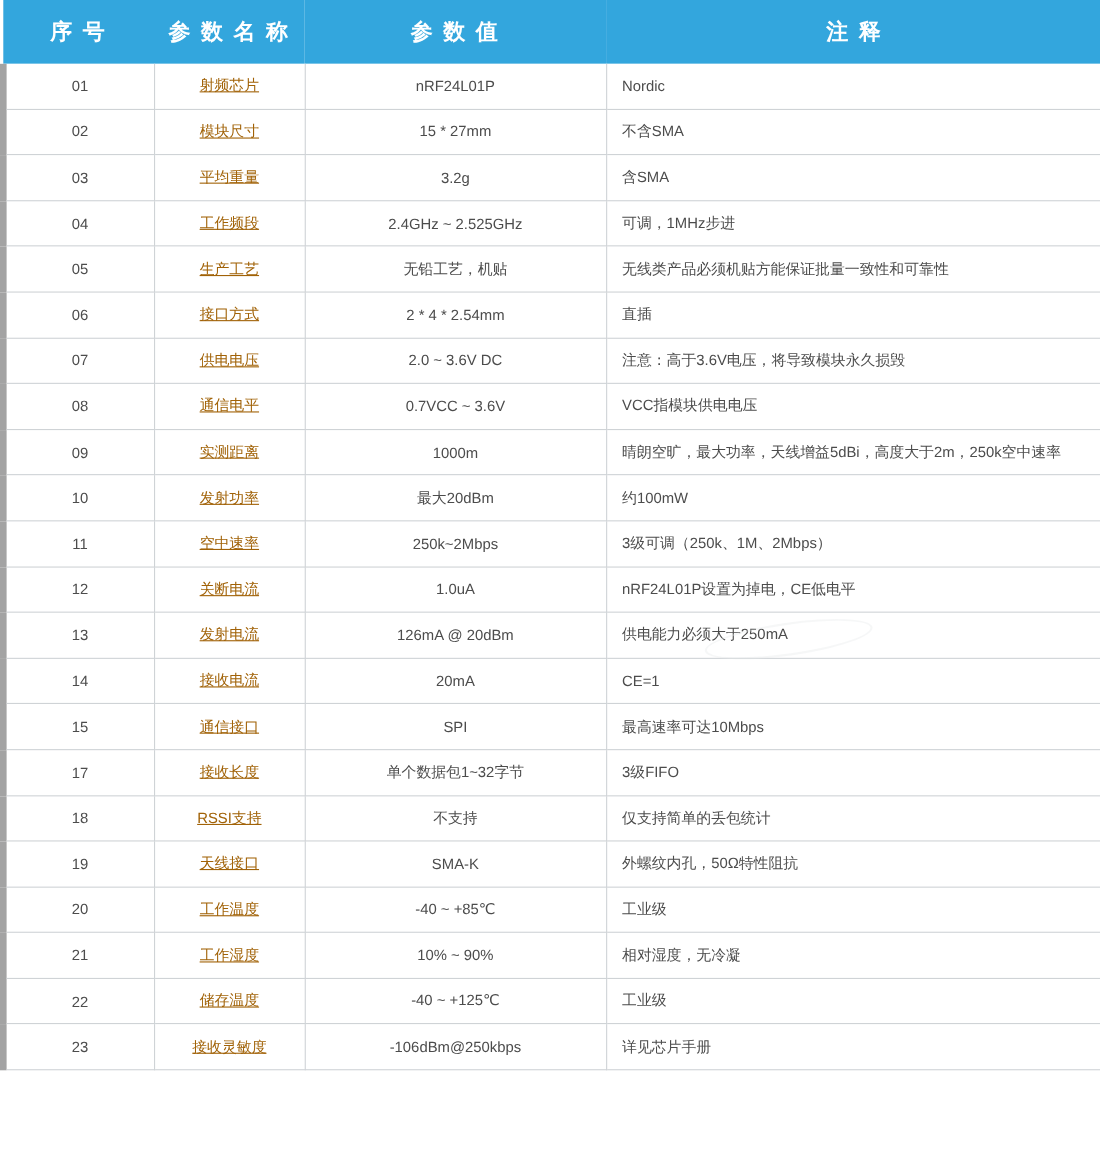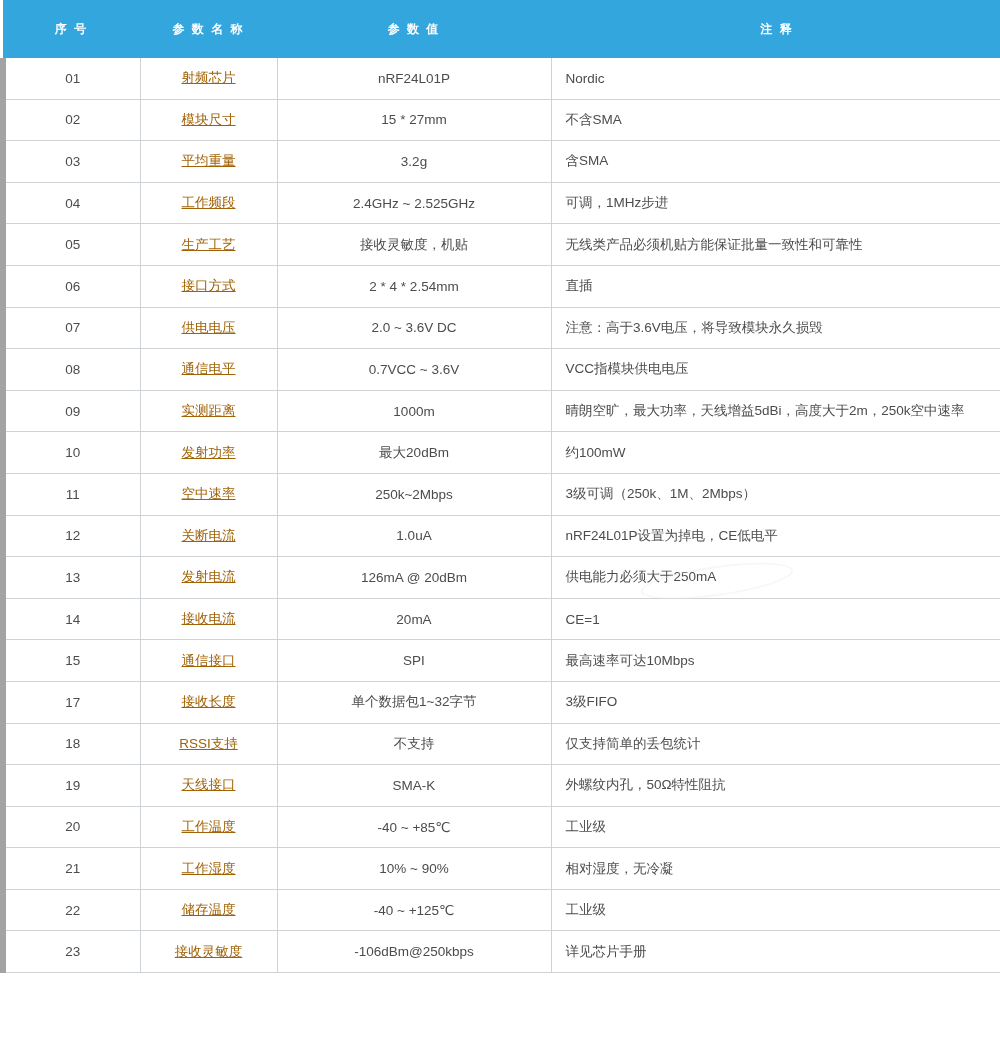--- a/index.html
+++ b/index.html
@@ -27,7 +27,7 @@
   thead th {
     background: #33a6dd;
     color: #ffffff;
-    font-size: 12px;
+    font-size: 20px;
     font-weight: bold;
     letter-spacing: 2px;
     height: 58px;

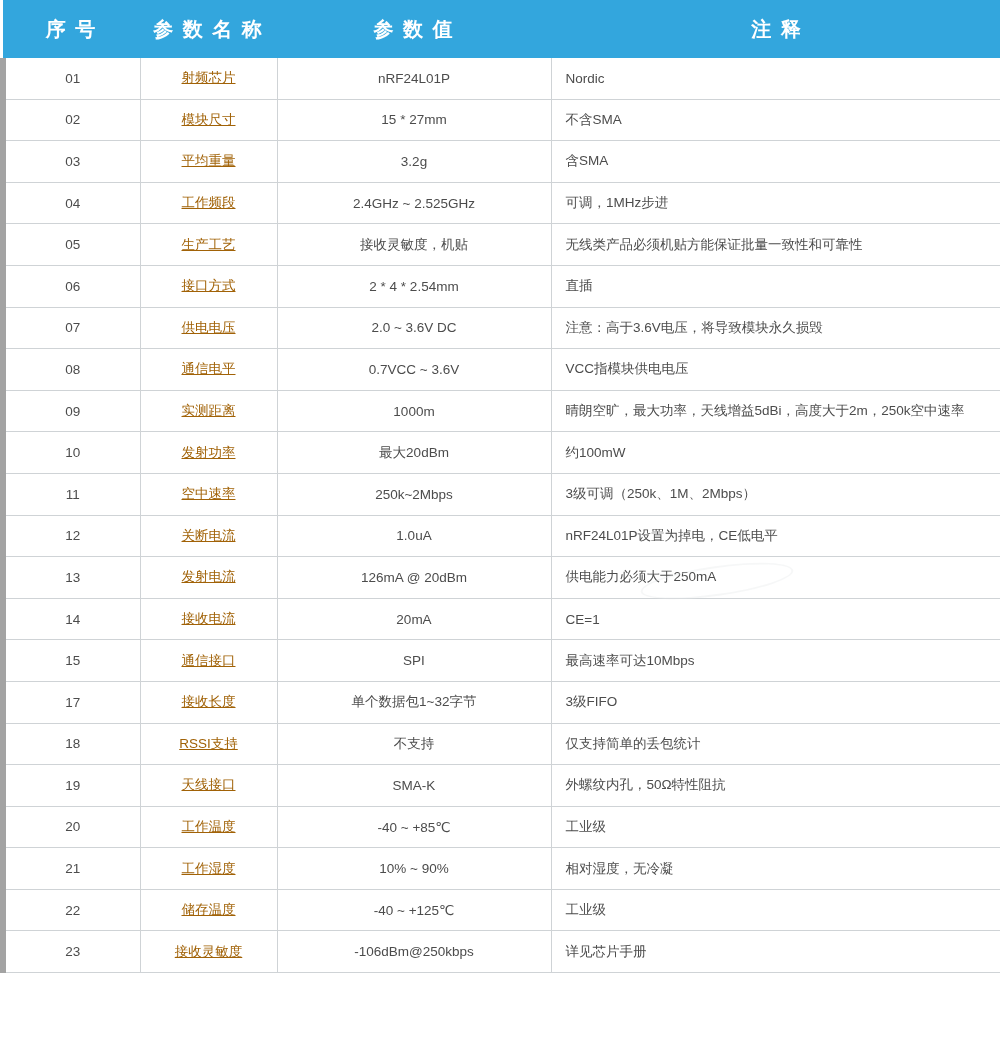--- a/index.html
+++ b/index.html
@@ -138,7 +138,7 @@
       <tr>
         <td class="cell-index">05</td>
         <td class="cell-name">生产工艺</td>
-        <td class="cell-value">接收灵敏度，机贴</td>
+        <td class="cell-value">无铅工艺，机贴</td>
         <td class="cell-note">无线类产品必须机贴方能保证批量一致性和可靠性</td>
       </tr>
       <tr>

